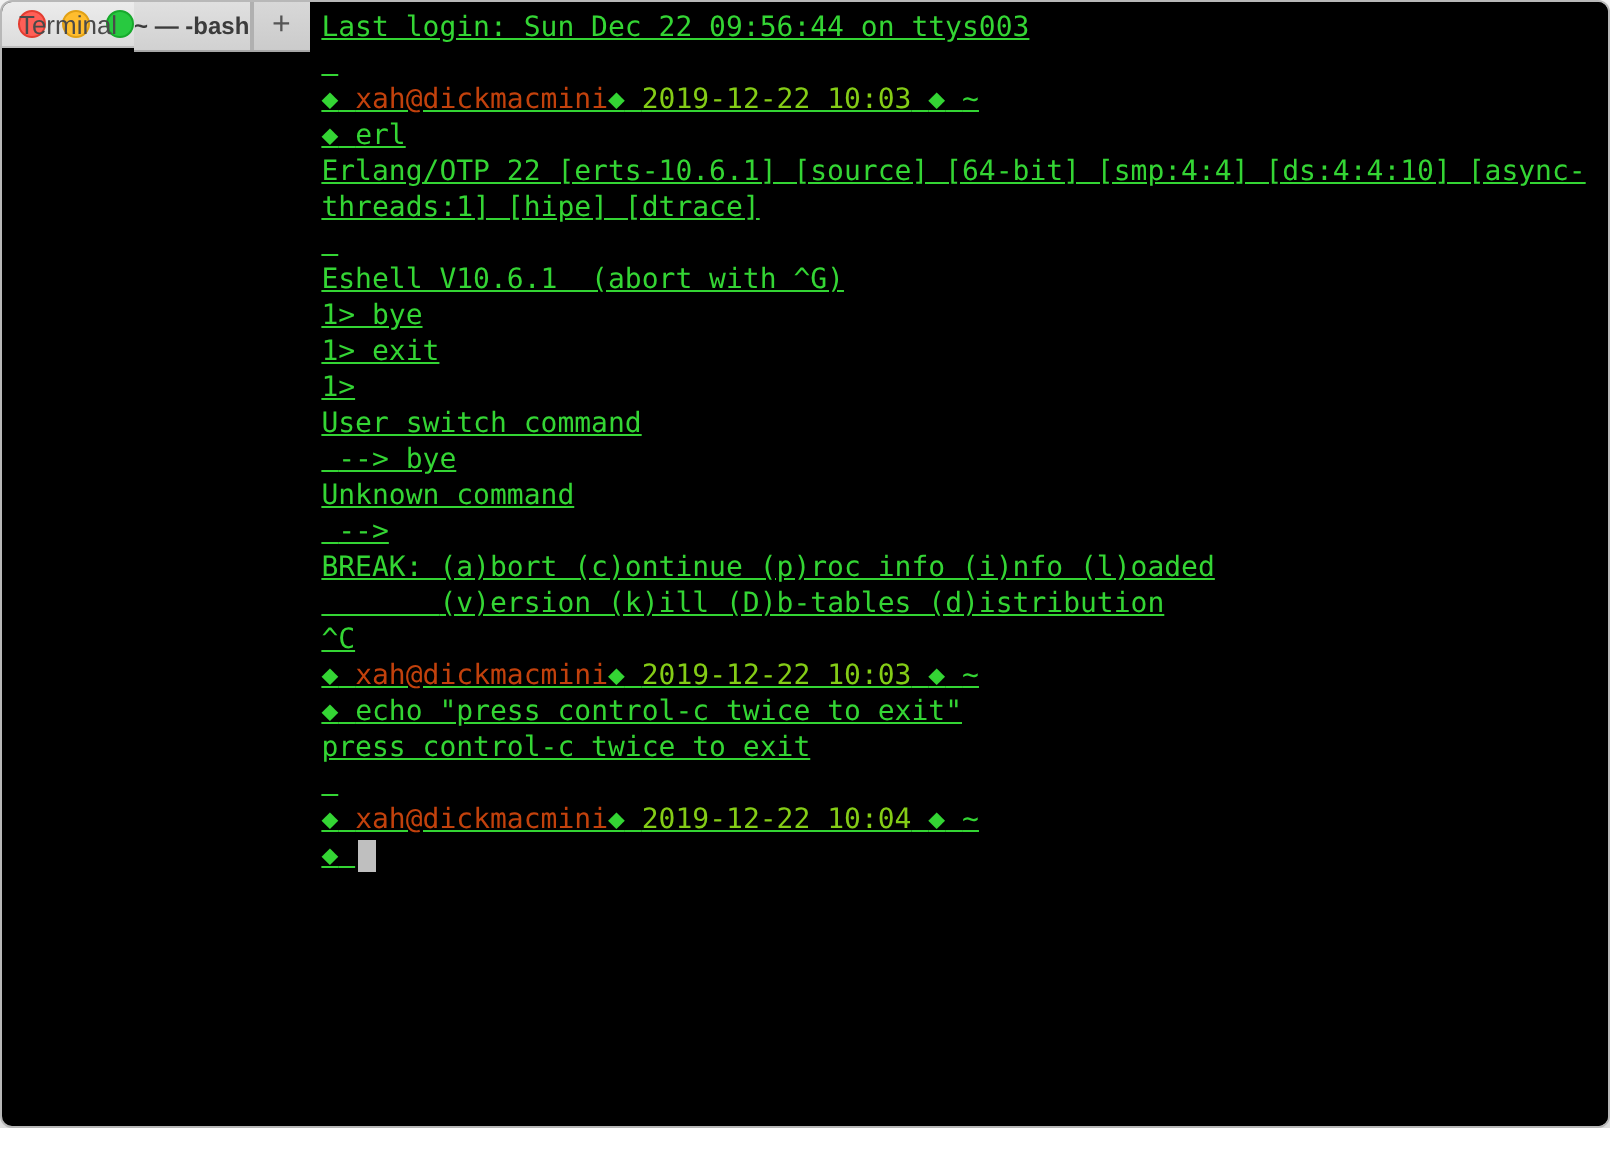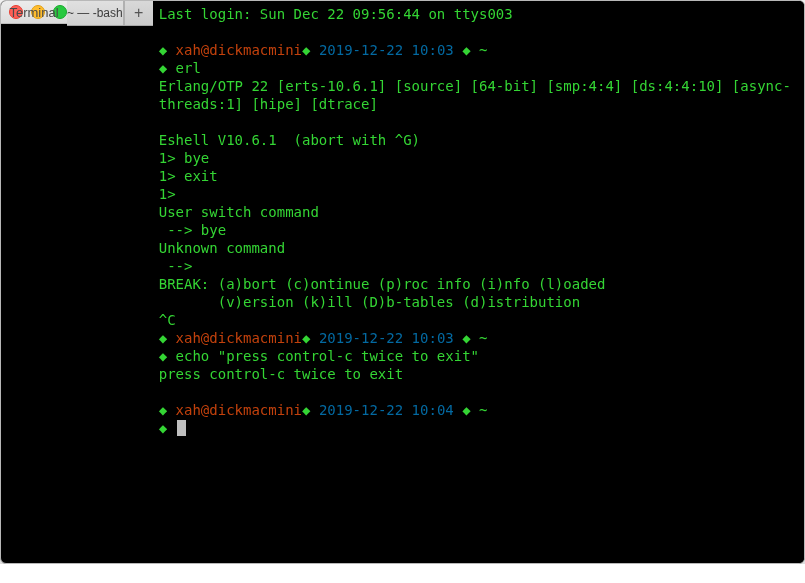--- a/index.html
+++ b/index.html
@@ -66,6 +66,7 @@
     color: #3c3c3c;
     border-right: 1px solid #b0b0b0;
     background: linear-gradient(#e0e0e0,#d1d1d1);
+    font-weight: bold;
   }
   .newtab {
     width: 28px;

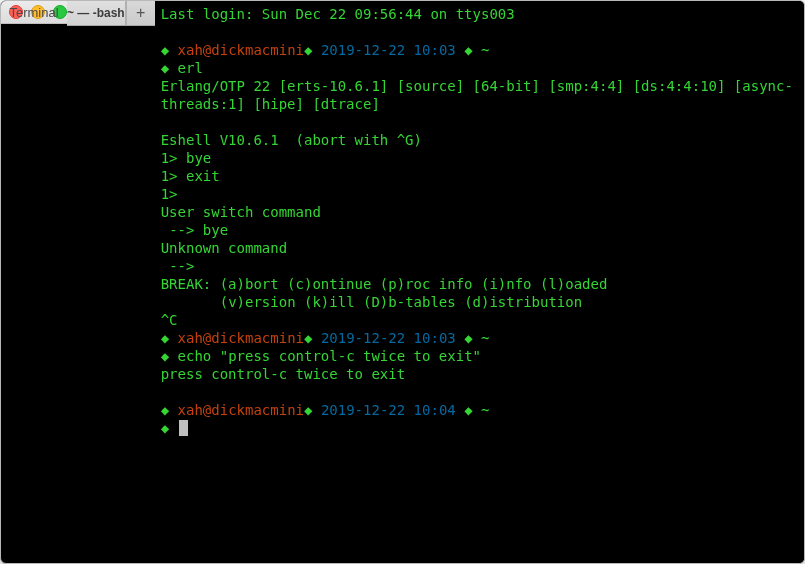--- a/index.html
+++ b/index.html
@@ -95,7 +95,7 @@
   .host { color:#c2410c; }
   .ts { color:#0369a1; }
   .tilde { color:#34d534; }
-  .line { display:block; }
+  .line { display:block;text-decoration:underline; }
   .cursor {
     display:inline-block;
     width:9px; height:16px;

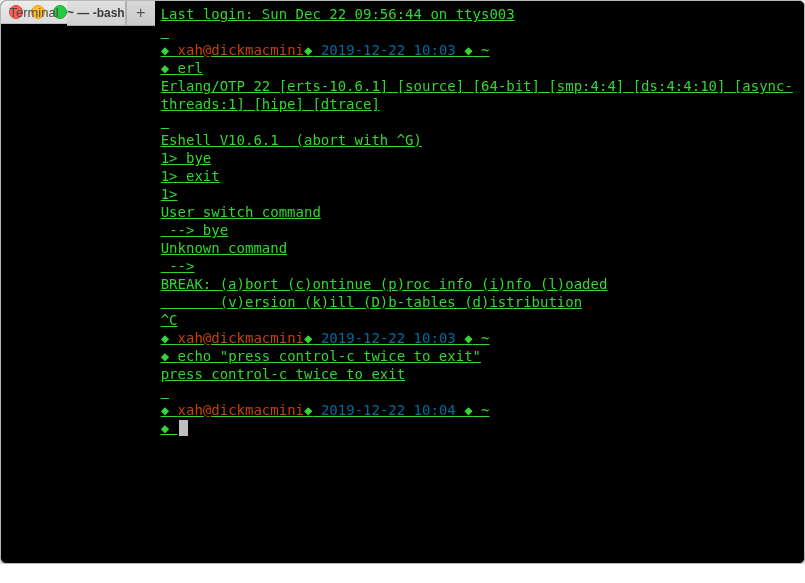--- a/index.html
+++ b/index.html
@@ -93,7 +93,7 @@
   }
   .bullet { color:#34d534; }
   .host { color:#c2410c; }
-  .ts { color:#0369a1; }
+  .ts { color:#84cc16; }
   .tilde { color:#34d534; }
   .line { display:block;text-decoration:underline; }
   .cursor {

